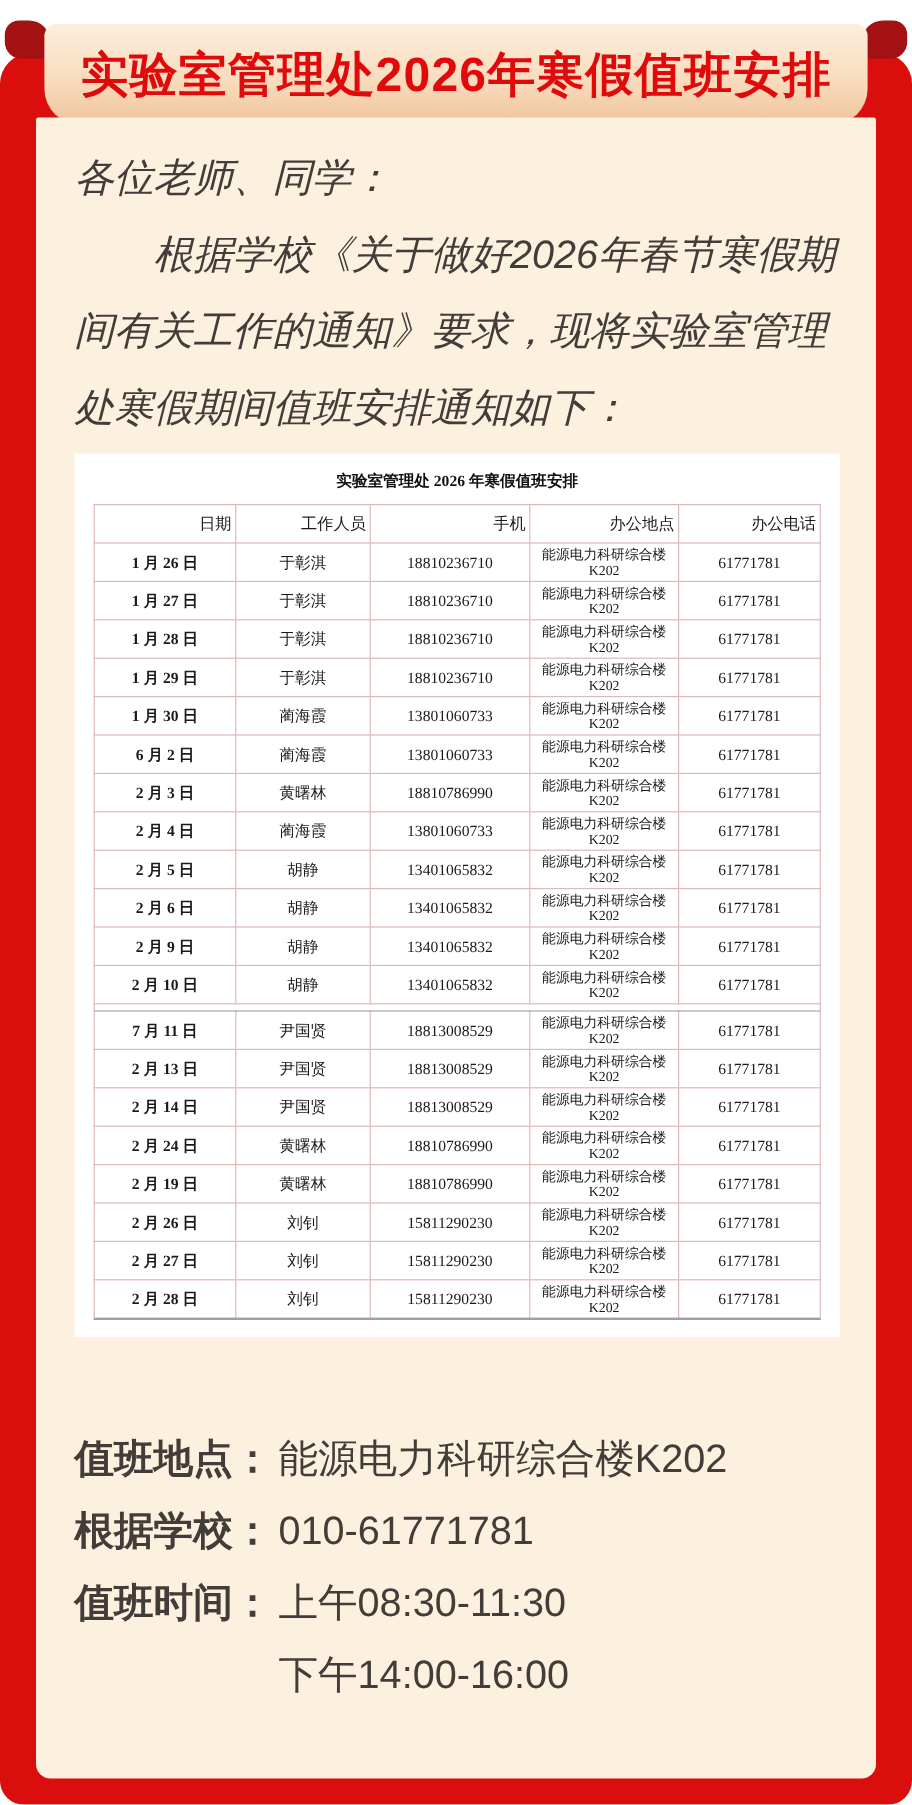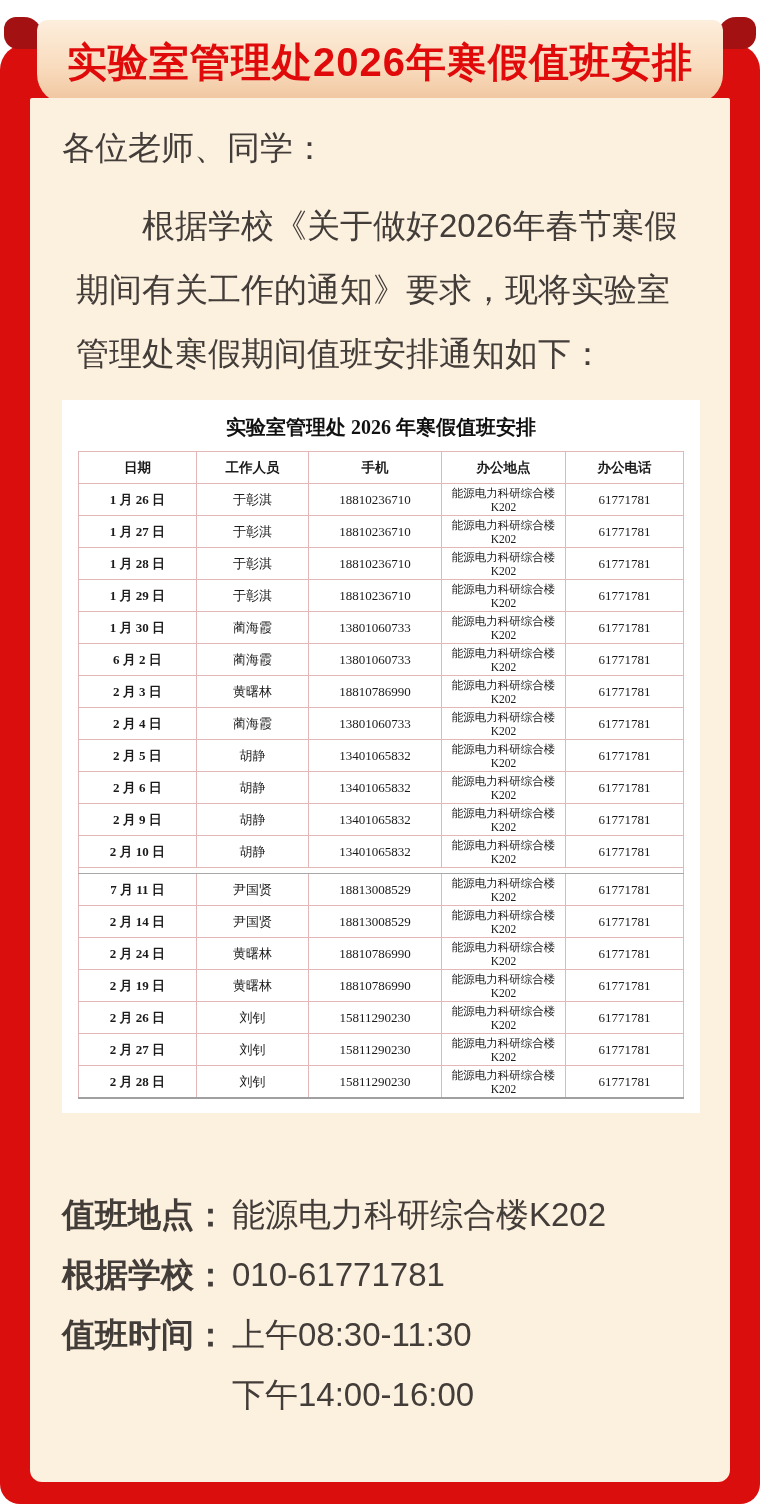--- a/index.html
+++ b/index.html
@@ -38,7 +38,7 @@
   }
 
   
-  .intro { font-size:33px; line-height:64px; color:#433d39; margin:0; }
+  .intro { font-size:33px; line-height:64px; color:#433d39; margin:0;font-style:italic; }
   .intro .para { text-indent:2em; margin:14px; }
   .intro .salutation { margin:0; }
 

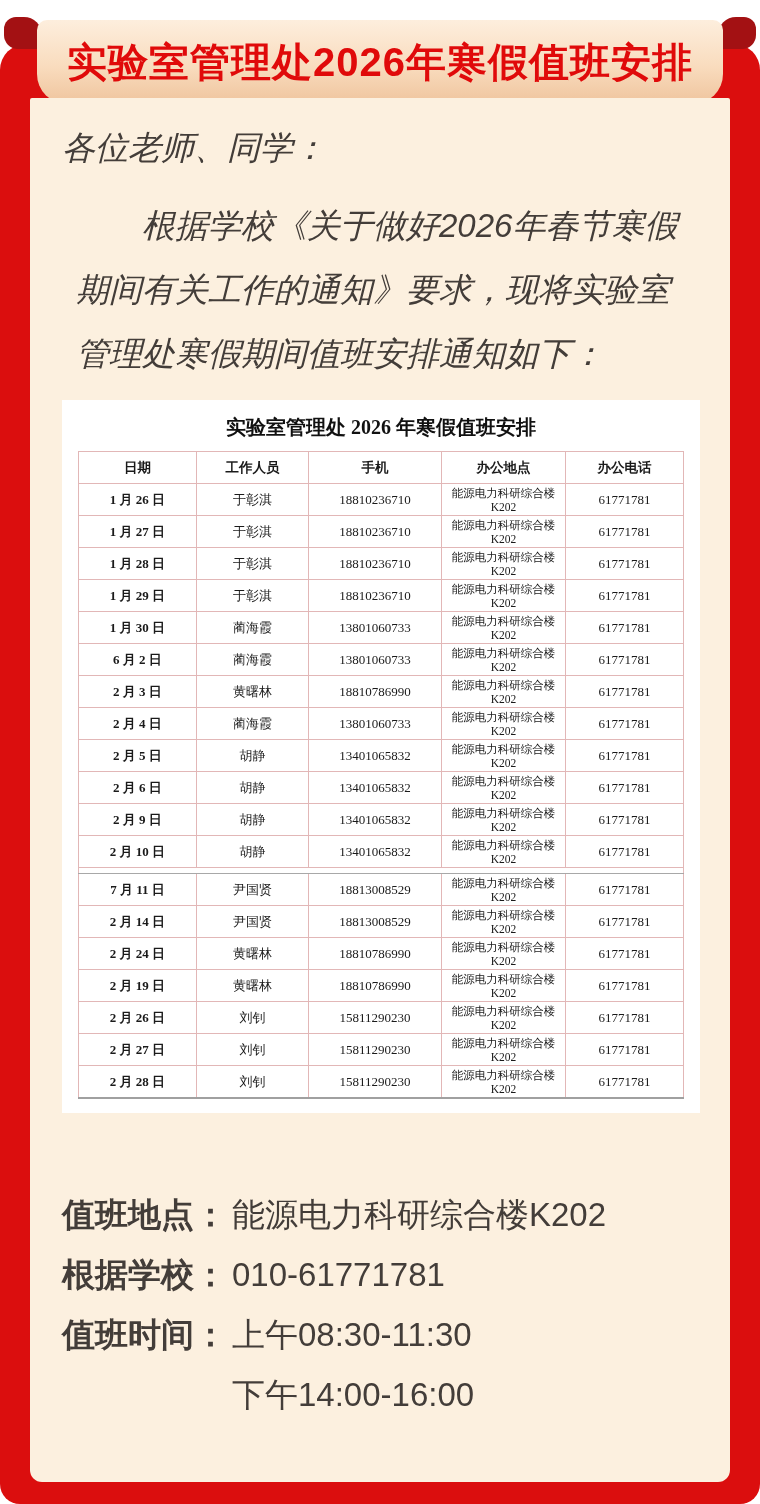--- a/index.html
+++ b/index.html
@@ -39,7 +39,7 @@
 
   
   .intro { font-size:33px; line-height:64px; color:#433d39; margin:0;font-style:italic; }
-  .intro .para { text-indent:2em; margin:14px; }
+  .intro .para { text-indent:2em; margin:0; }
   .intro .salutation { margin:0; }
 
   

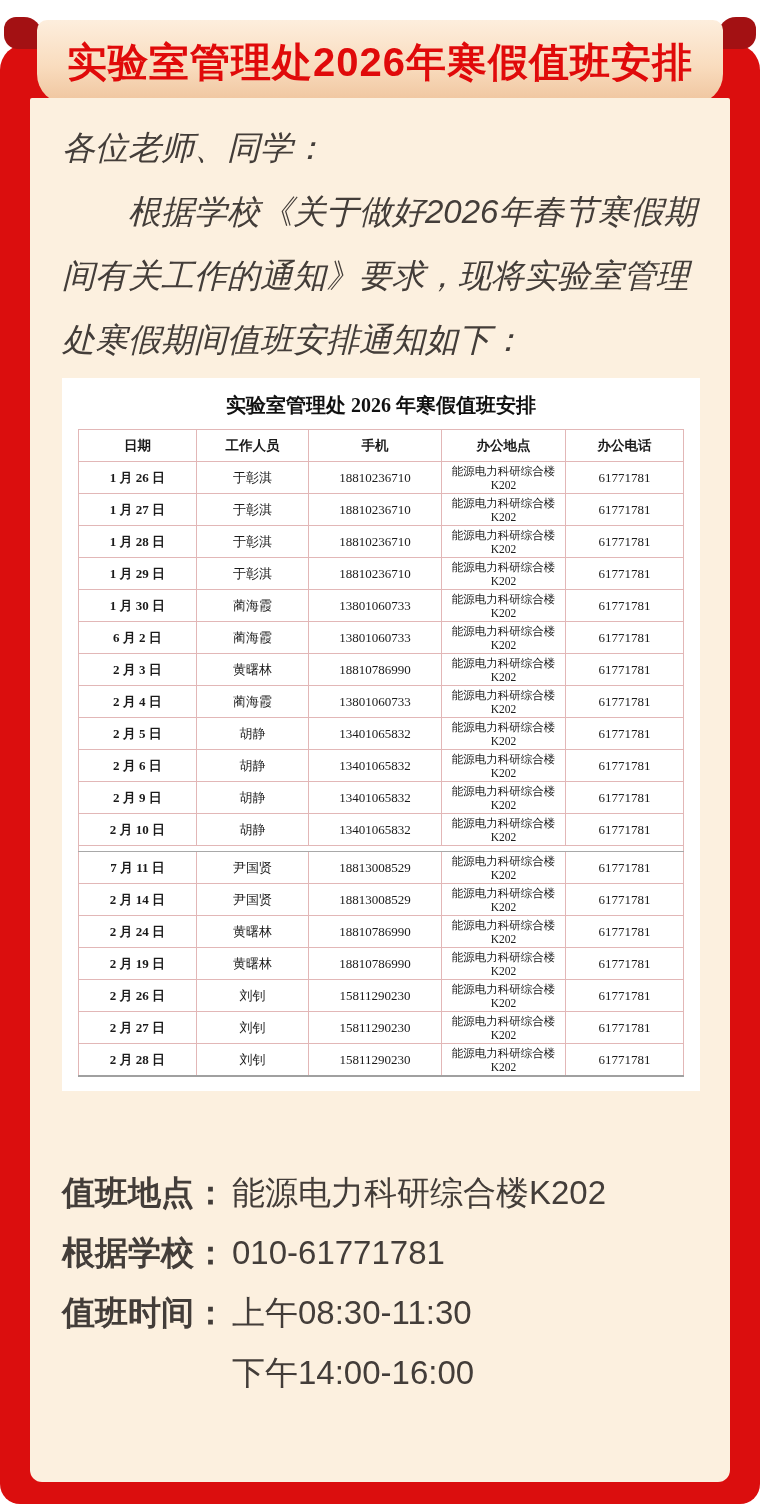--- a/index.html
+++ b/index.html
@@ -49,7 +49,7 @@
   }
   .table-title {
     font-family:"Liberation Serif","DejaVu Serif",serif;
-    font-size:20px; font-weight:bold; color:#111111;
+    font-size:13px; font-weight:bold; color:#111111;
     text-align:center; margin:0 0 10px;
   }
   table.duty {

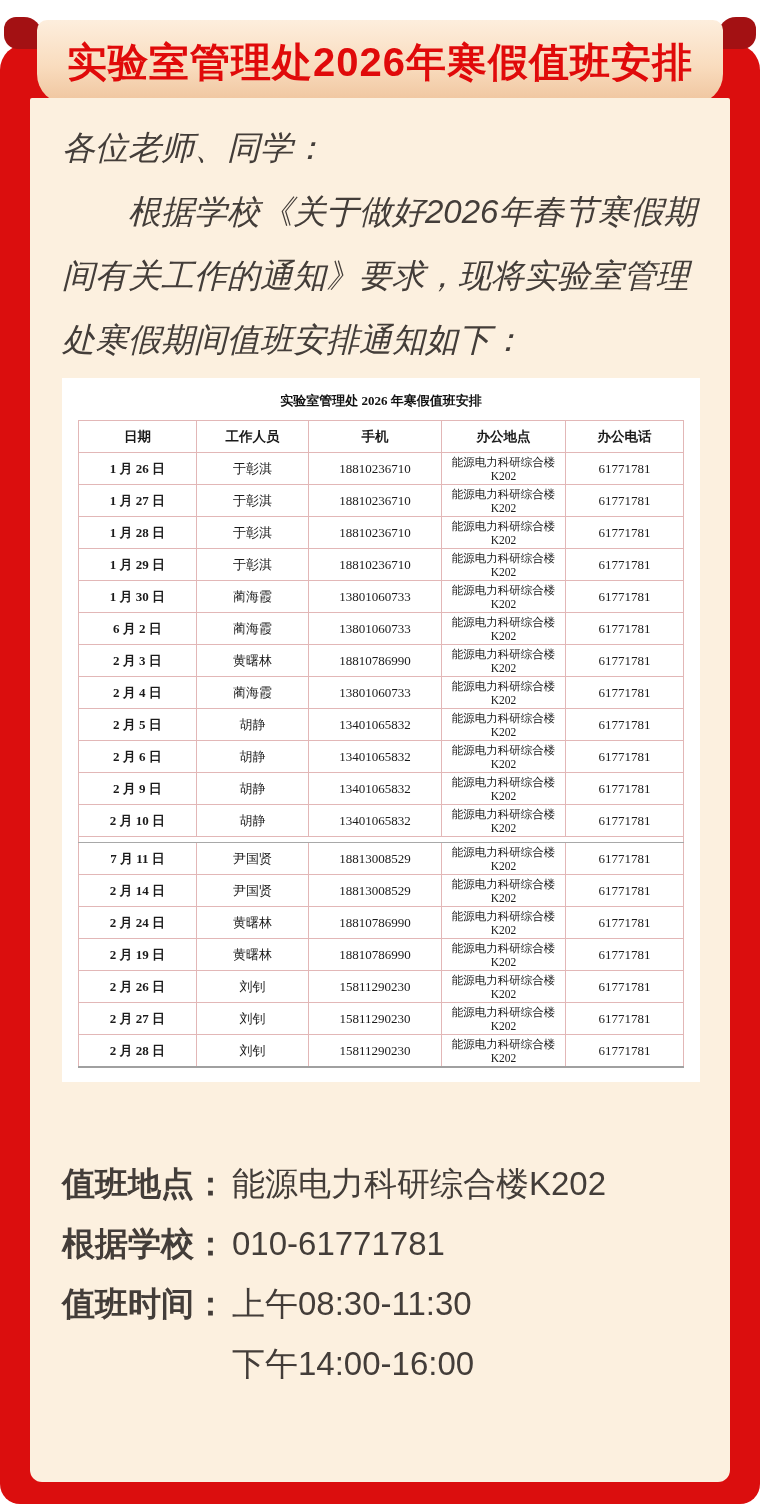--- a/index.html
+++ b/index.html
@@ -60,7 +60,7 @@
   table.duty th, table.duty td {
     border:1px solid #e2b7b7; text-align:center; padding:2px 3px;
   }
-  table.duty th { font-size:13.5px; font-weight:bold; height:27px; }
+  table.duty th { font-size:13.5px; font-weight:normal; height:27px;text-align:right; }
   table.duty td { font-size:13px; height:21px; }
   td.c-date { font-weight:bold; }
   td.c-loc  { font-size:11.5px !important; }

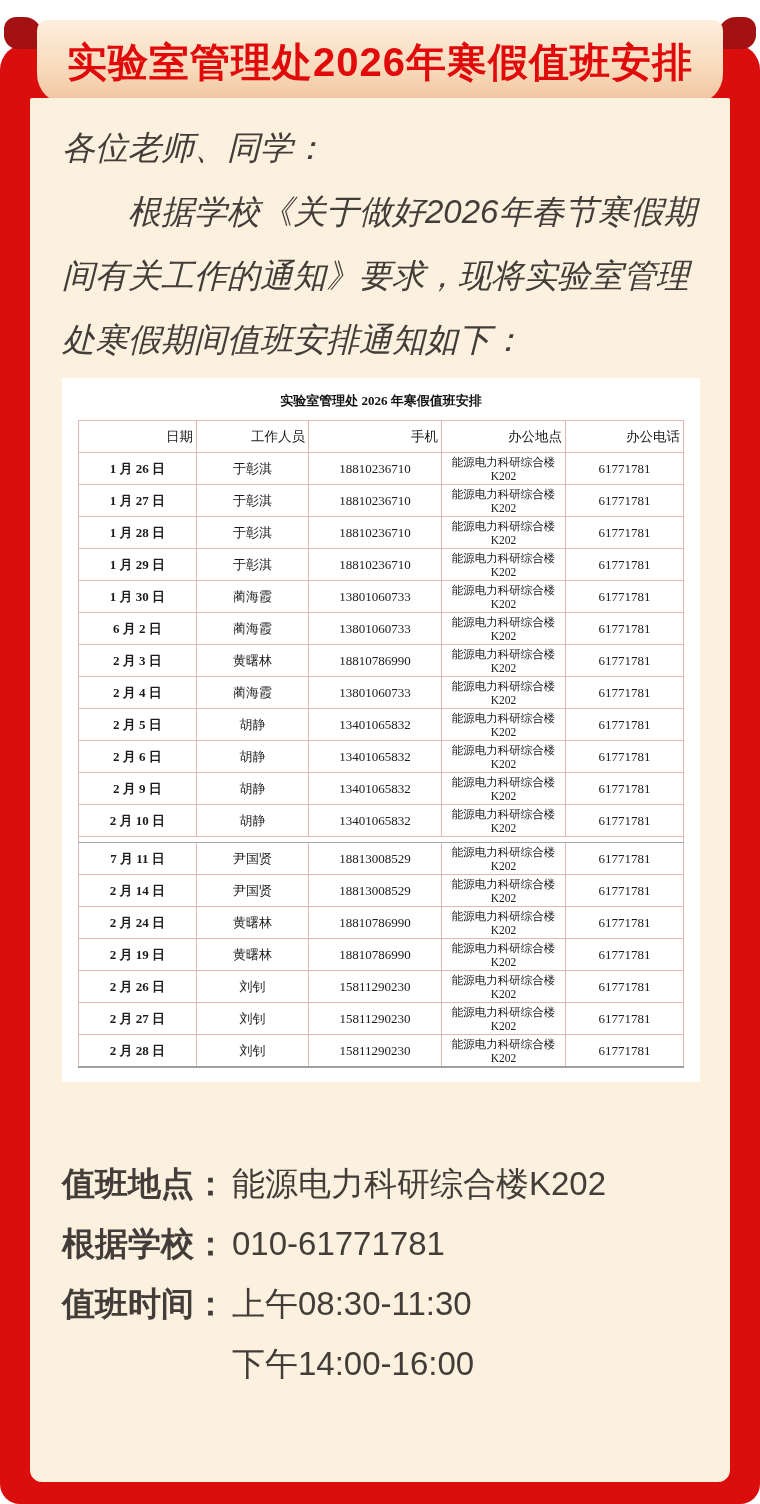--- a/index.html
+++ b/index.html
@@ -205,6 +205,13 @@
               <td>61771781</td>
             </tr>
             <tr>
+              <td class="c-date">2 月 13 日</td>
+              <td>尹国贤</td>
+              <td>18813008529</td>
+              <td class="c-loc">能源电力科研综合楼 K202</td>
+              <td>61771781</td>
+            </tr>
+            <tr>
               <td class="c-date">2 月 14 日</td>
               <td>尹国贤</td>
               <td>18813008529</td>

